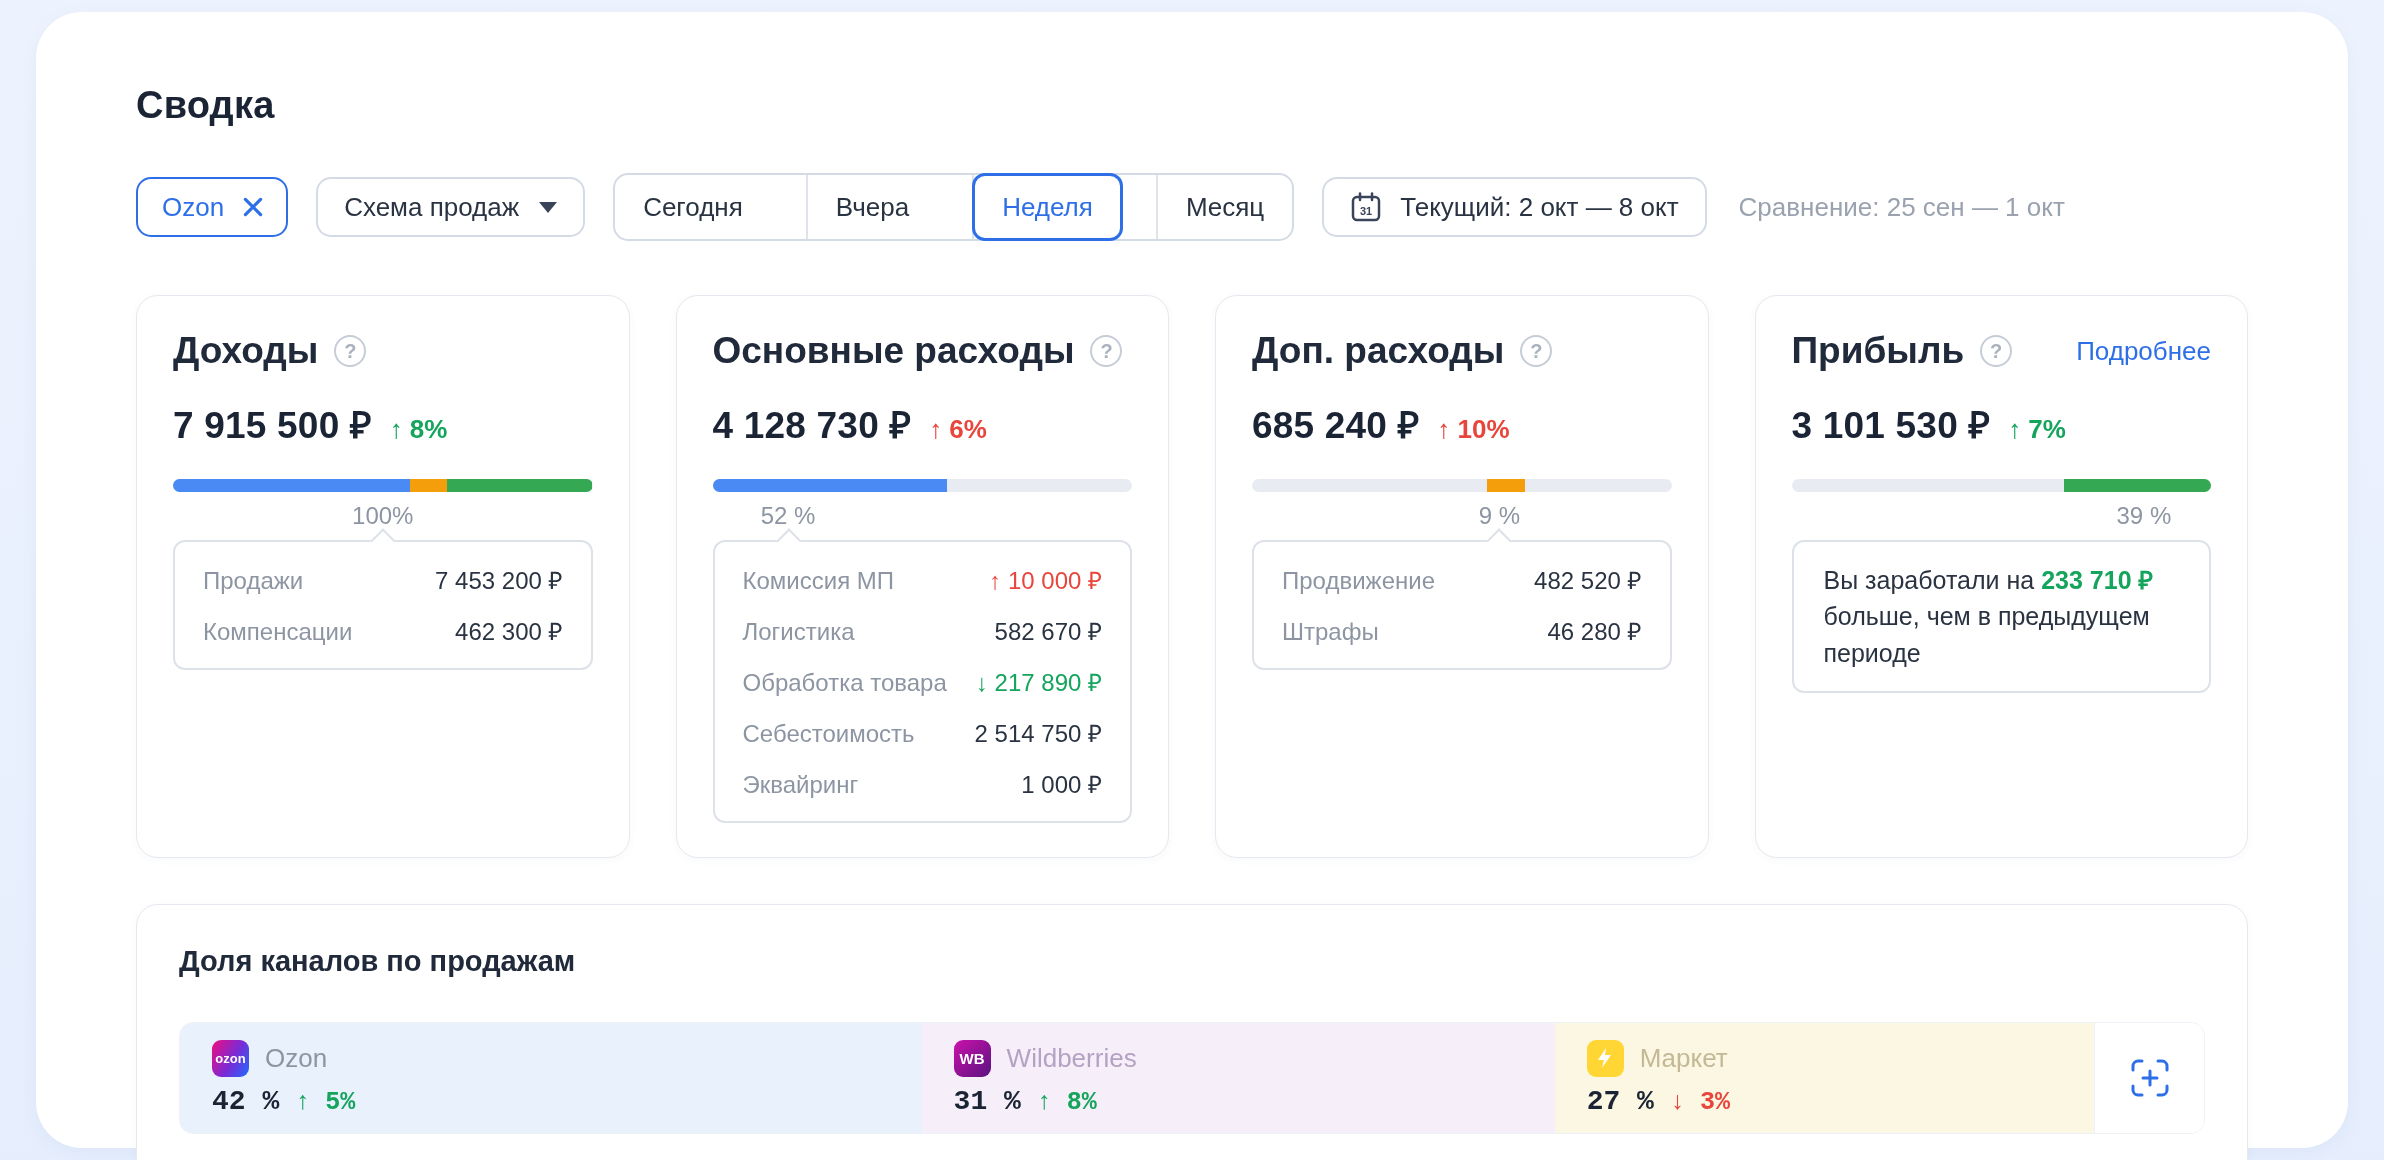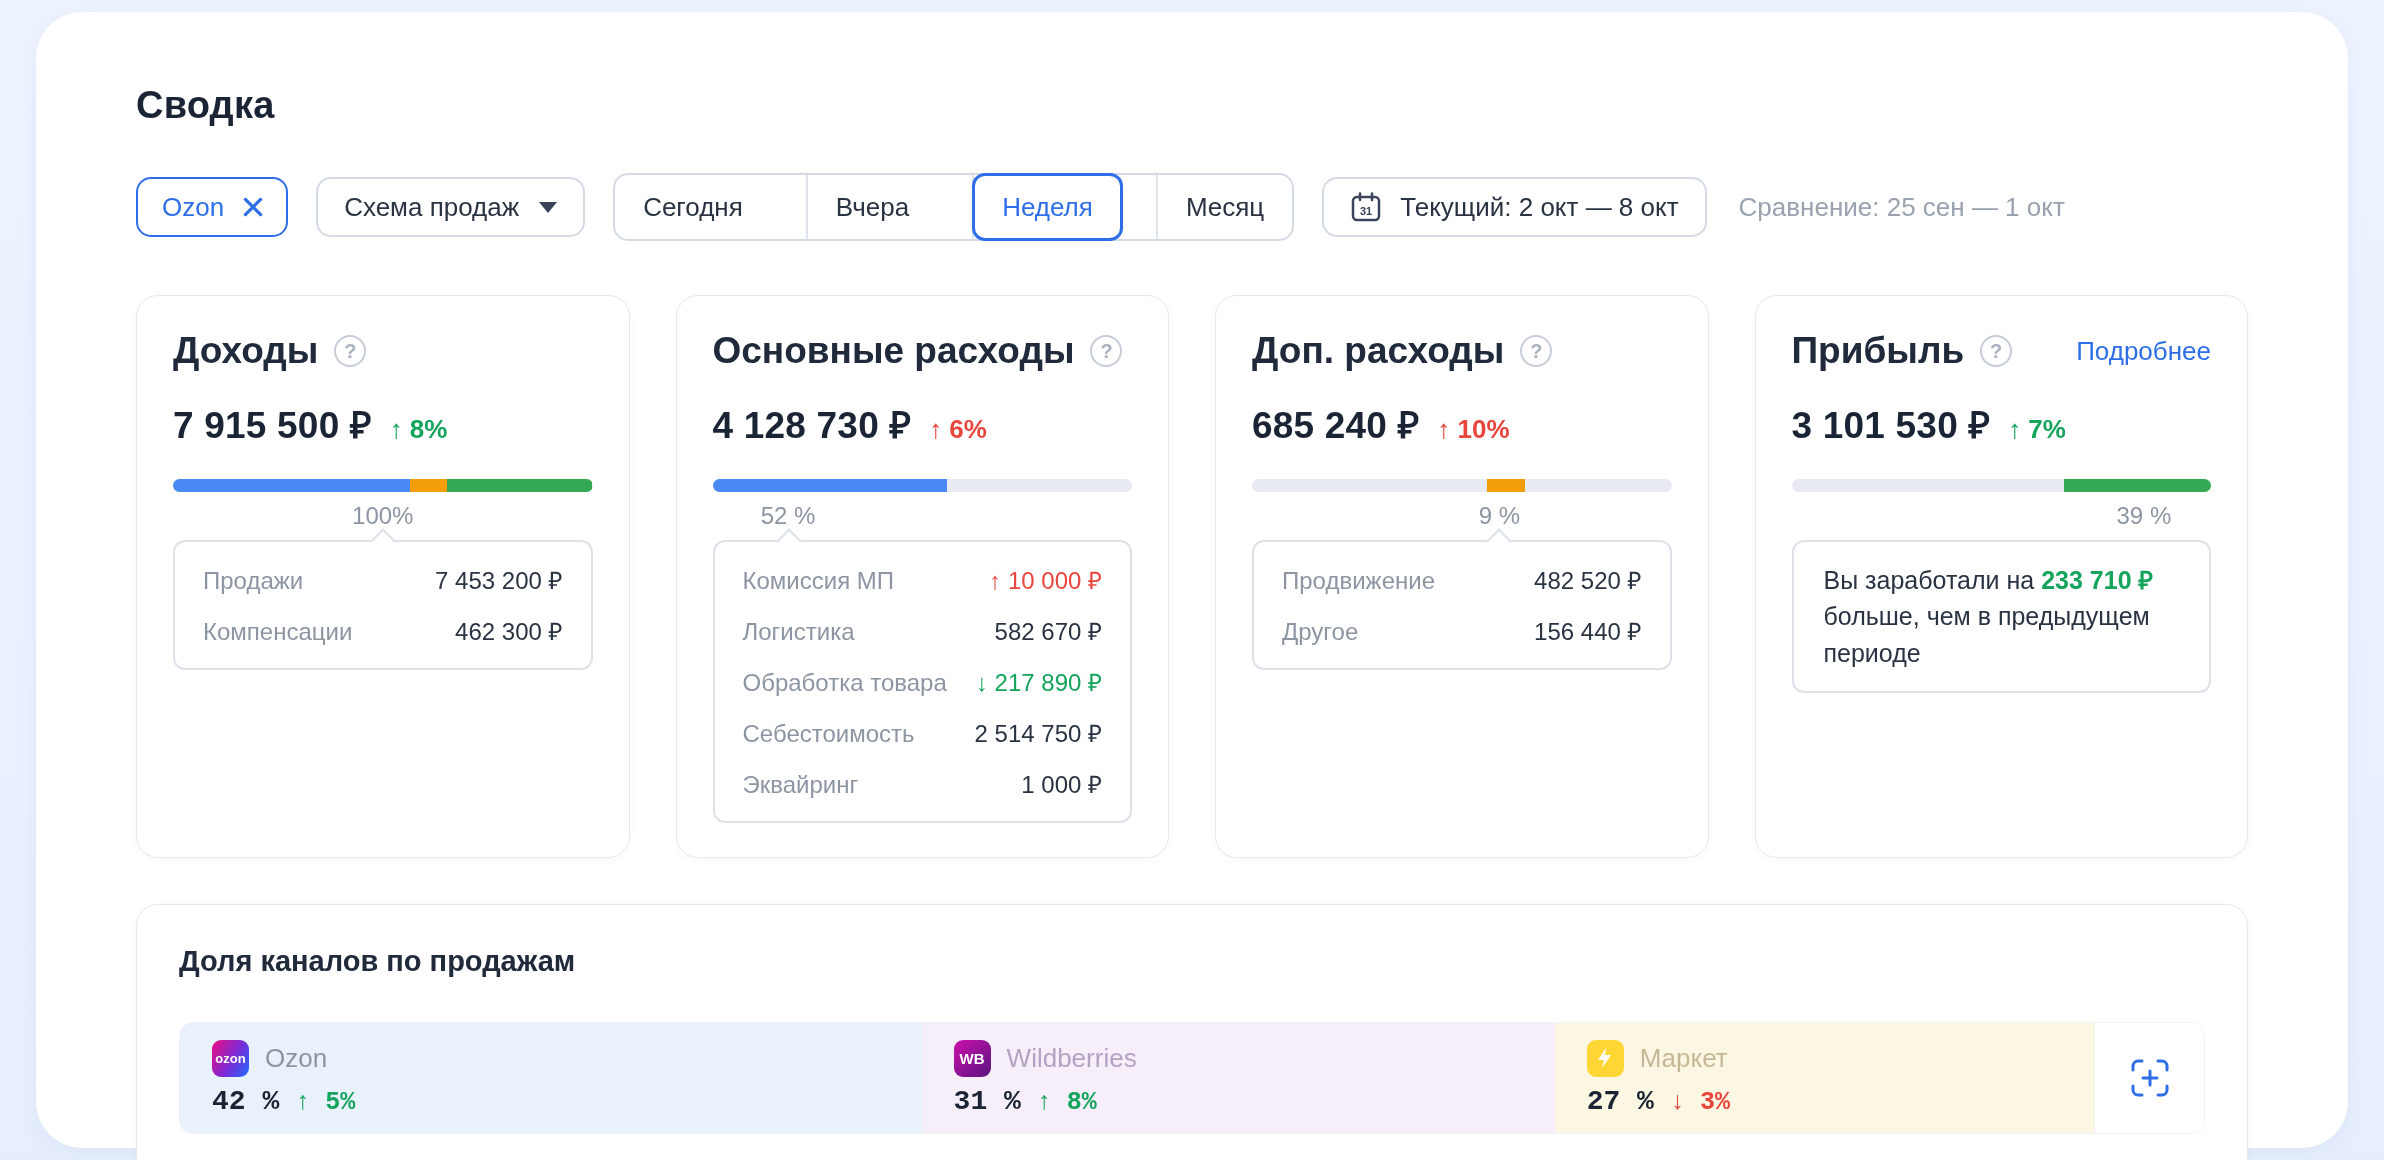--- a/index.html
+++ b/index.html
@@ -253,6 +253,10 @@
           <span class="dvalue">482 520 ₽</span>
         </div>
         <div class="drow">
+          <span class="dlabel">Штрафы</span>
+          <span class="dvalue">46 280 ₽</span>
+        </div>
+        <div class="drow">
           <span class="dlabel">Другое</span>
           <span class="dvalue">156 440 ₽</span>
         </div>

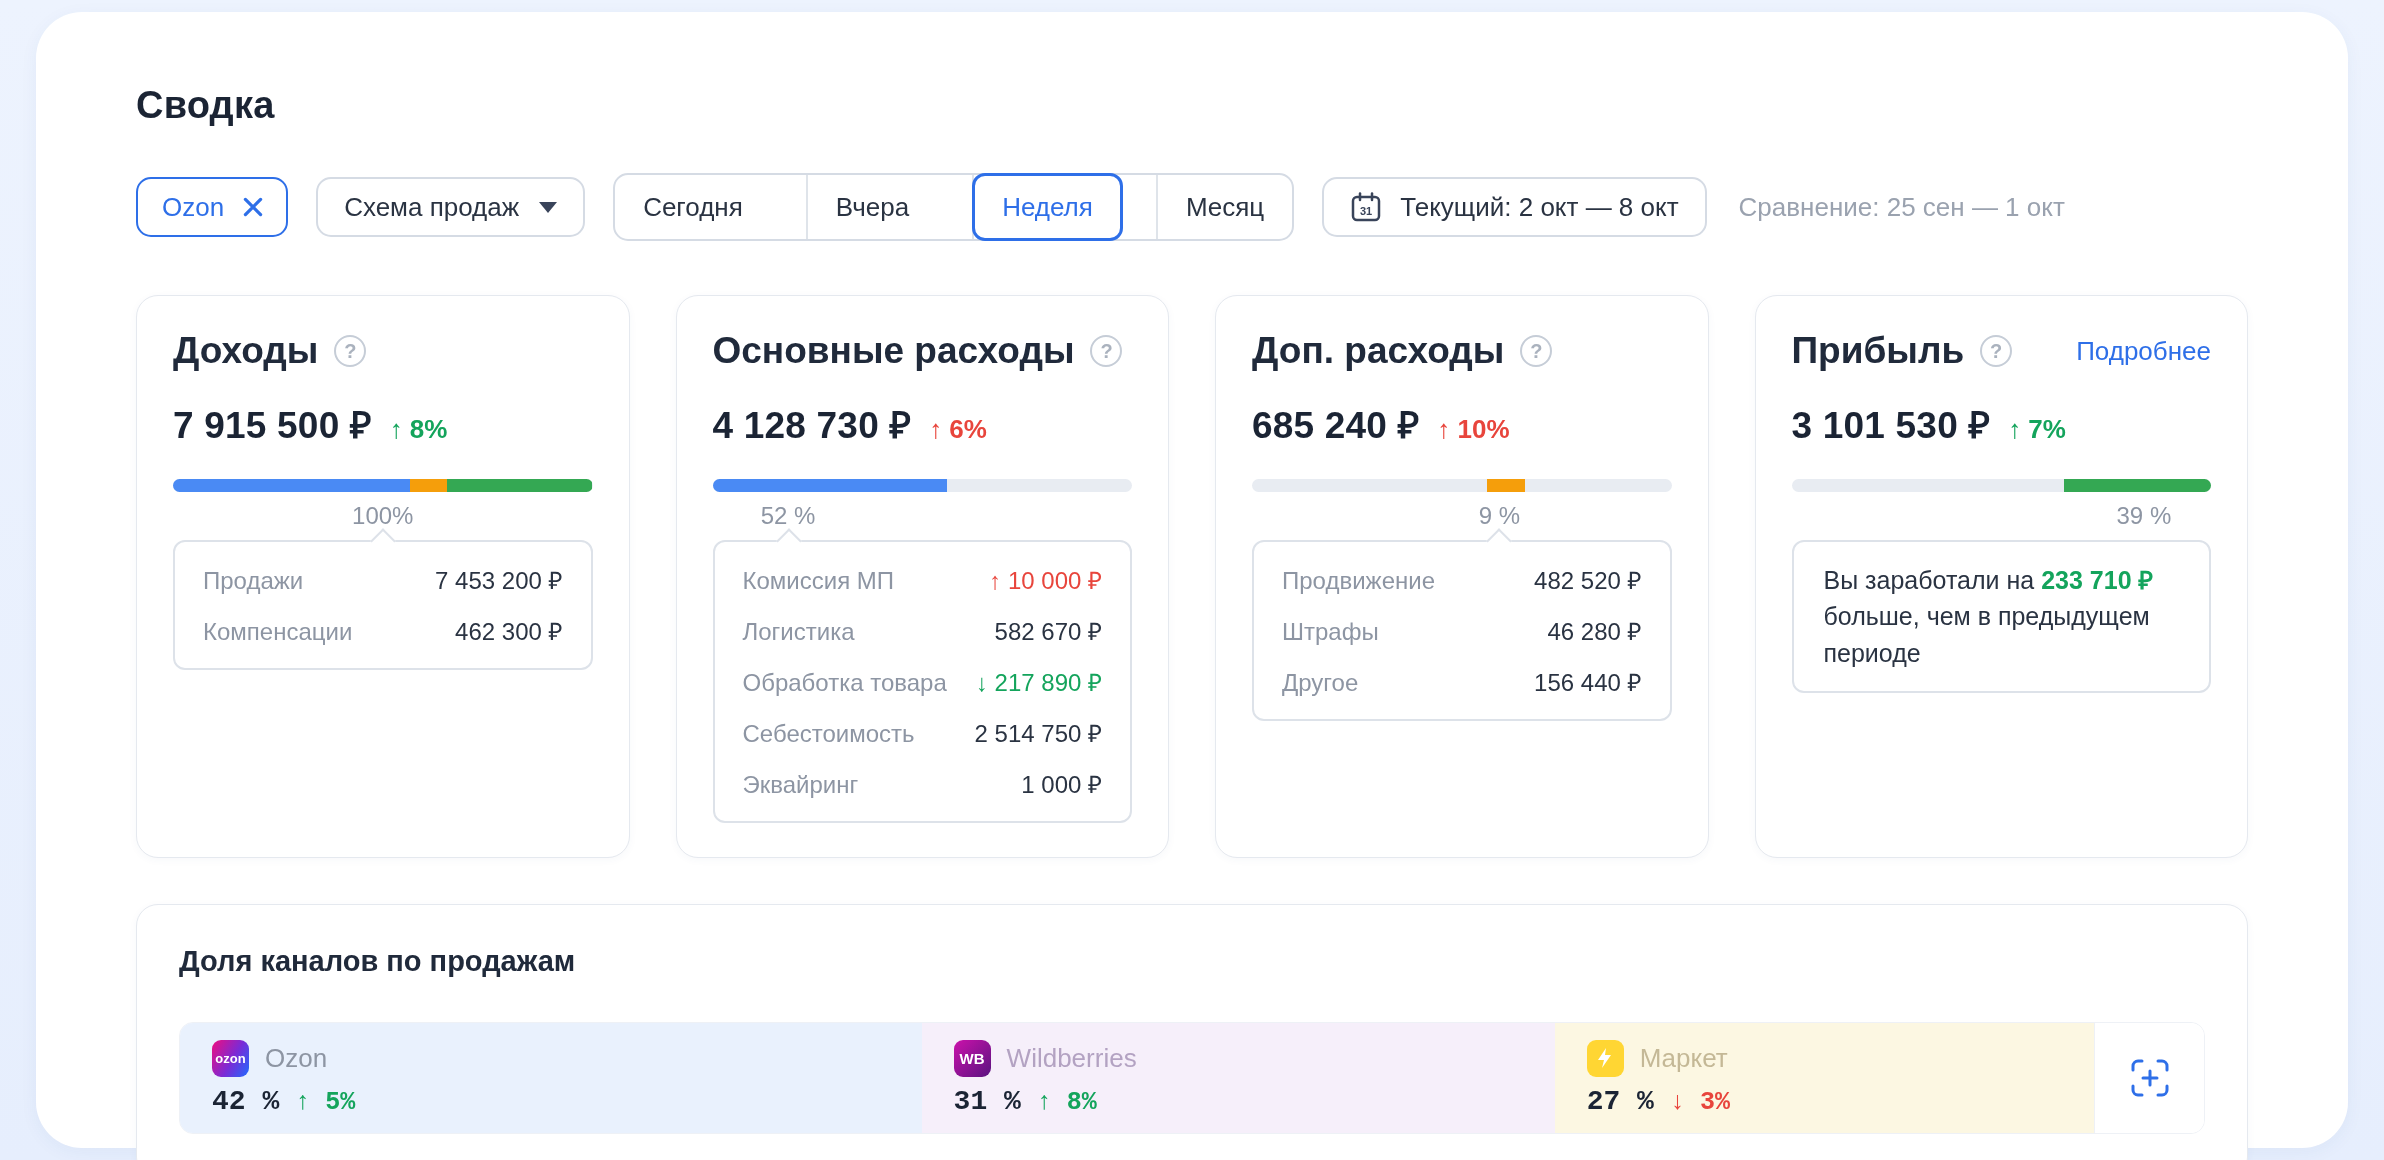--- a/index.html
+++ b/index.html
@@ -256,10 +256,6 @@
           <span class="dlabel">Штрафы</span>
           <span class="dvalue">46 280 ₽</span>
         </div>
-        <div class="drow">
-          <span class="dlabel">Другое</span>
-          <span class="dvalue">156 440 ₽</span>
-        </div>
       </div>
     </div>
 

